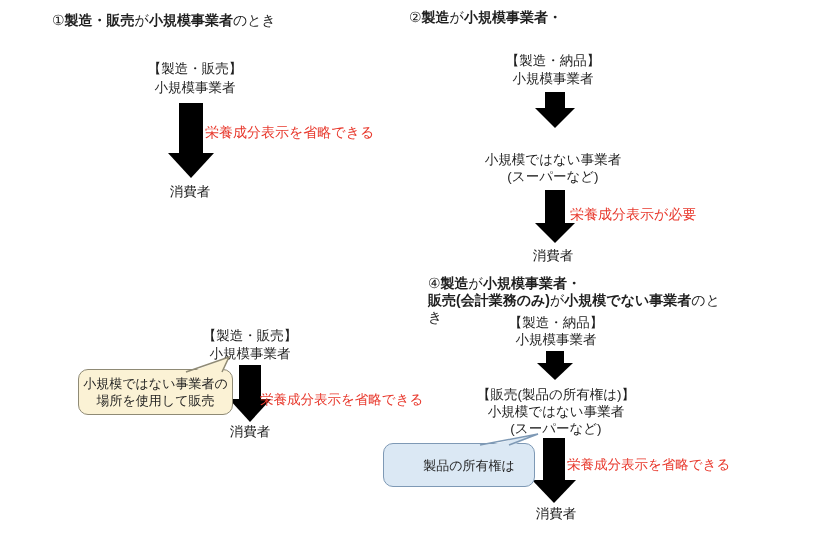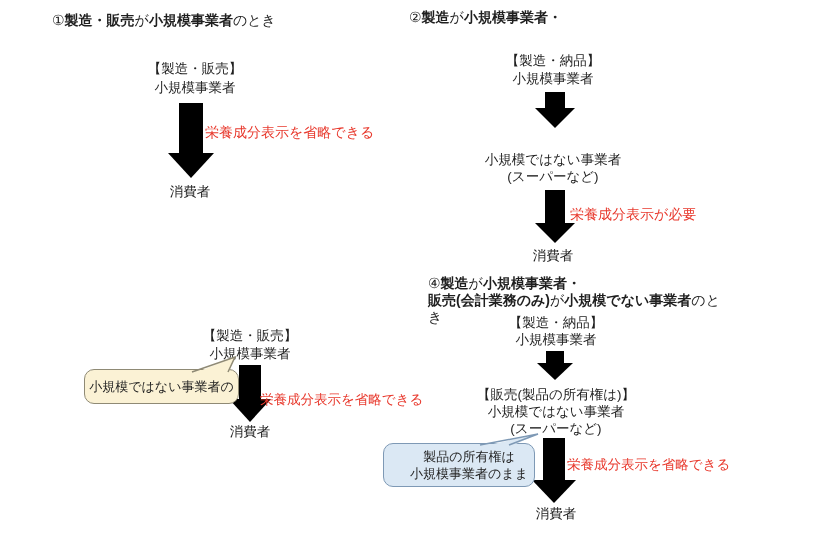--- a/index.html
+++ b/index.html
@@ -118,7 +118,7 @@
     <div class="shaft" style="width:22px;height:34px"></div>
     <div class="head" style="border-width:23px 21px 0 21px"></div>
   </div>
-  <div class="callout cream" style="left:84px;top:369px;width:155px;height:35px">
+  <div class="callout cream" style="left:78px;top:369px;width:155px;height:46px">
     <svg width="160" height="24" style="left:0;top:-18px">
       <polygon class="tail-fill" points="107,22 150,5 143,22"></polygon>
       <path class="tail-edge" d="M107,20 L150,5 L143,20"></path>

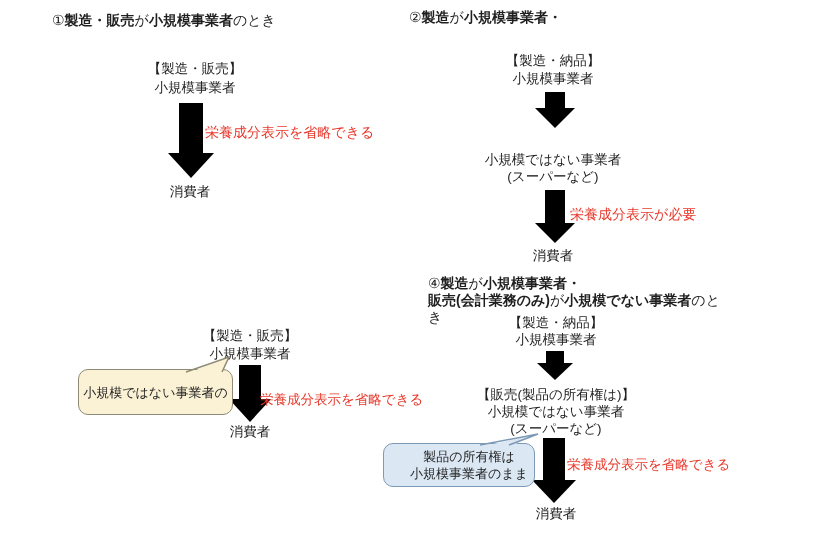--- a/index.html
+++ b/index.html
@@ -124,6 +124,7 @@
       <path class="tail-edge" d="M107,20 L150,5 L143,20"></path>
     </svg>
     <div>小規模ではない事業者の</div>
+    <div>場所を使用して販売</div>
   </div>
   <div class="note" style="left:260px;top:391px;font-size:13.5px">栄養成分表示を省略できる</div>
   <div class="lbl" style="left:205px;top:423px;width:90px">消費者</div>

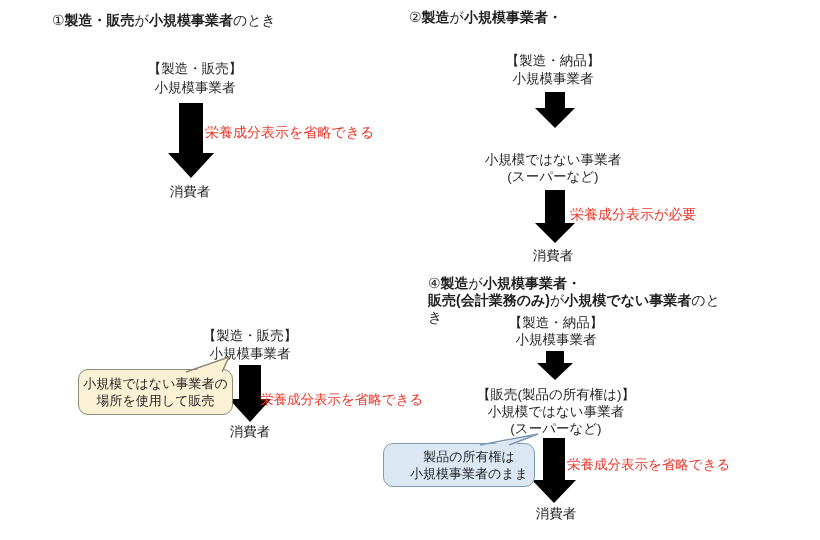--- a/index.html
+++ b/index.html
@@ -156,7 +156,6 @@
       <path class="tail-edge" d="M96,15 L154,4 L125,15"></path>
     </svg>
     <div>製品の所有権は</div>
-    <div>小規模事業者のまま</div>
   </div>
   <div class="note" style="left:567px;top:456px;font-size:13.5px">栄養成分表示を省略できる</div>
   <div class="lbl" style="left:511px;top:505px;width:90px">消費者</div>

